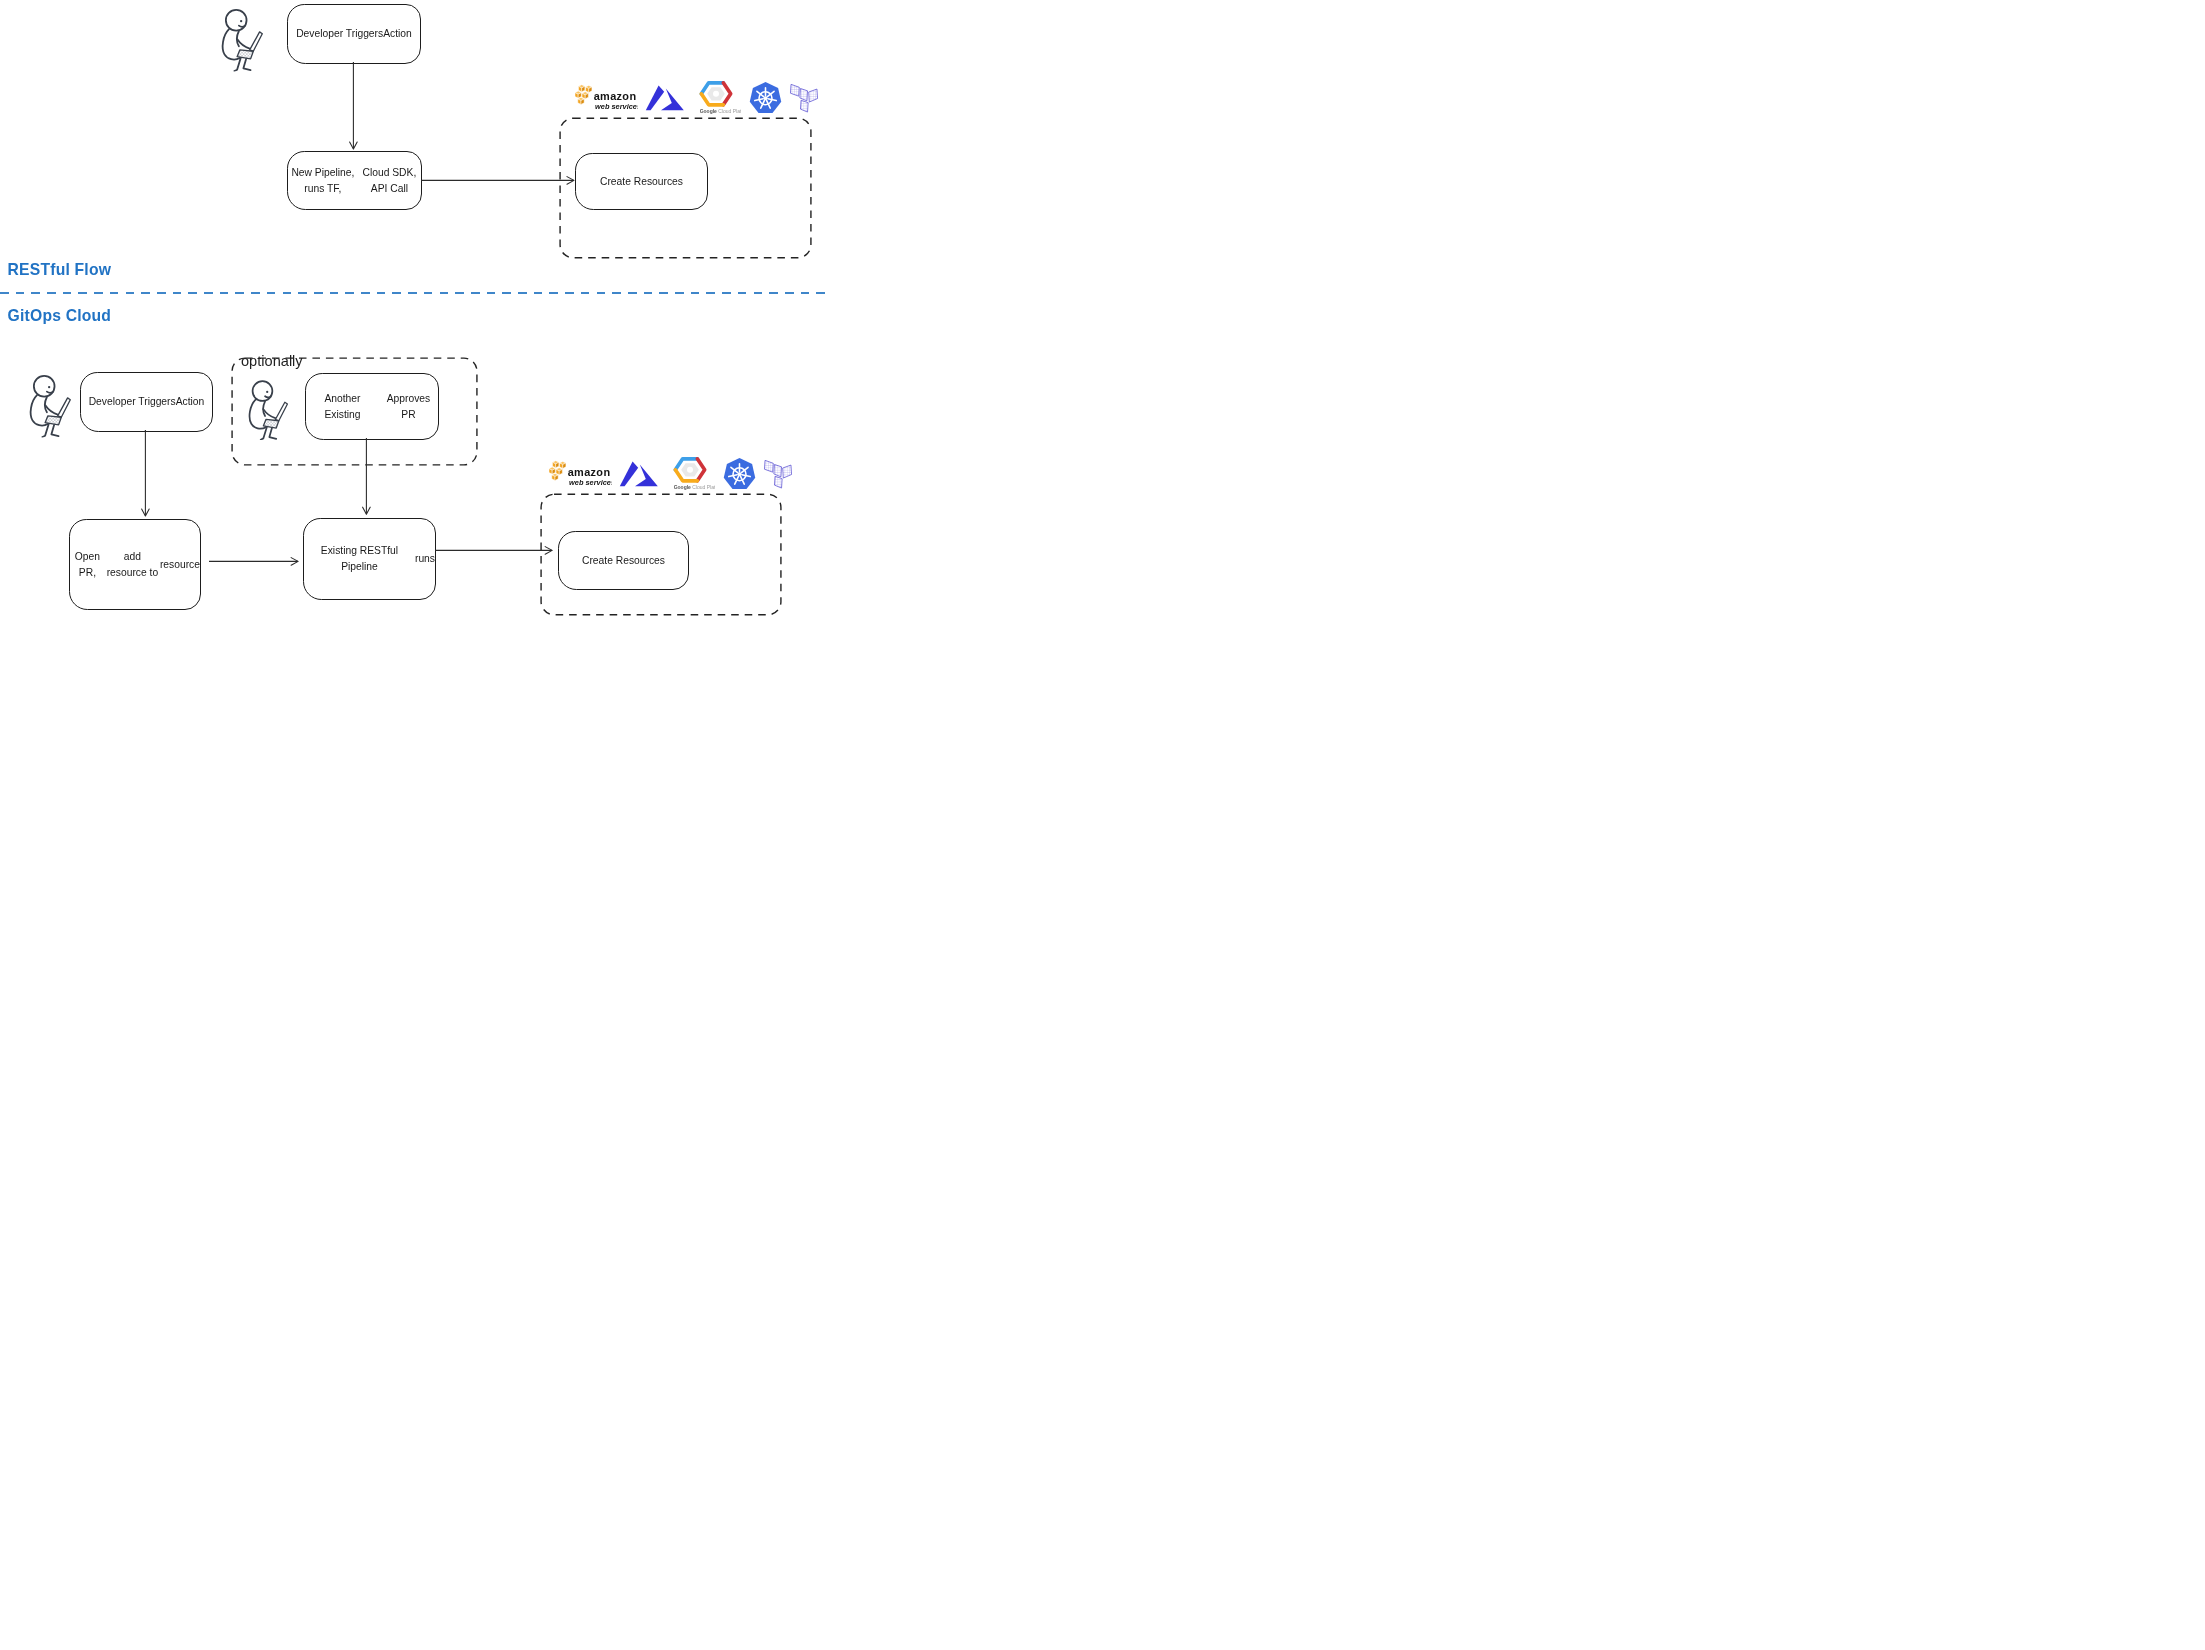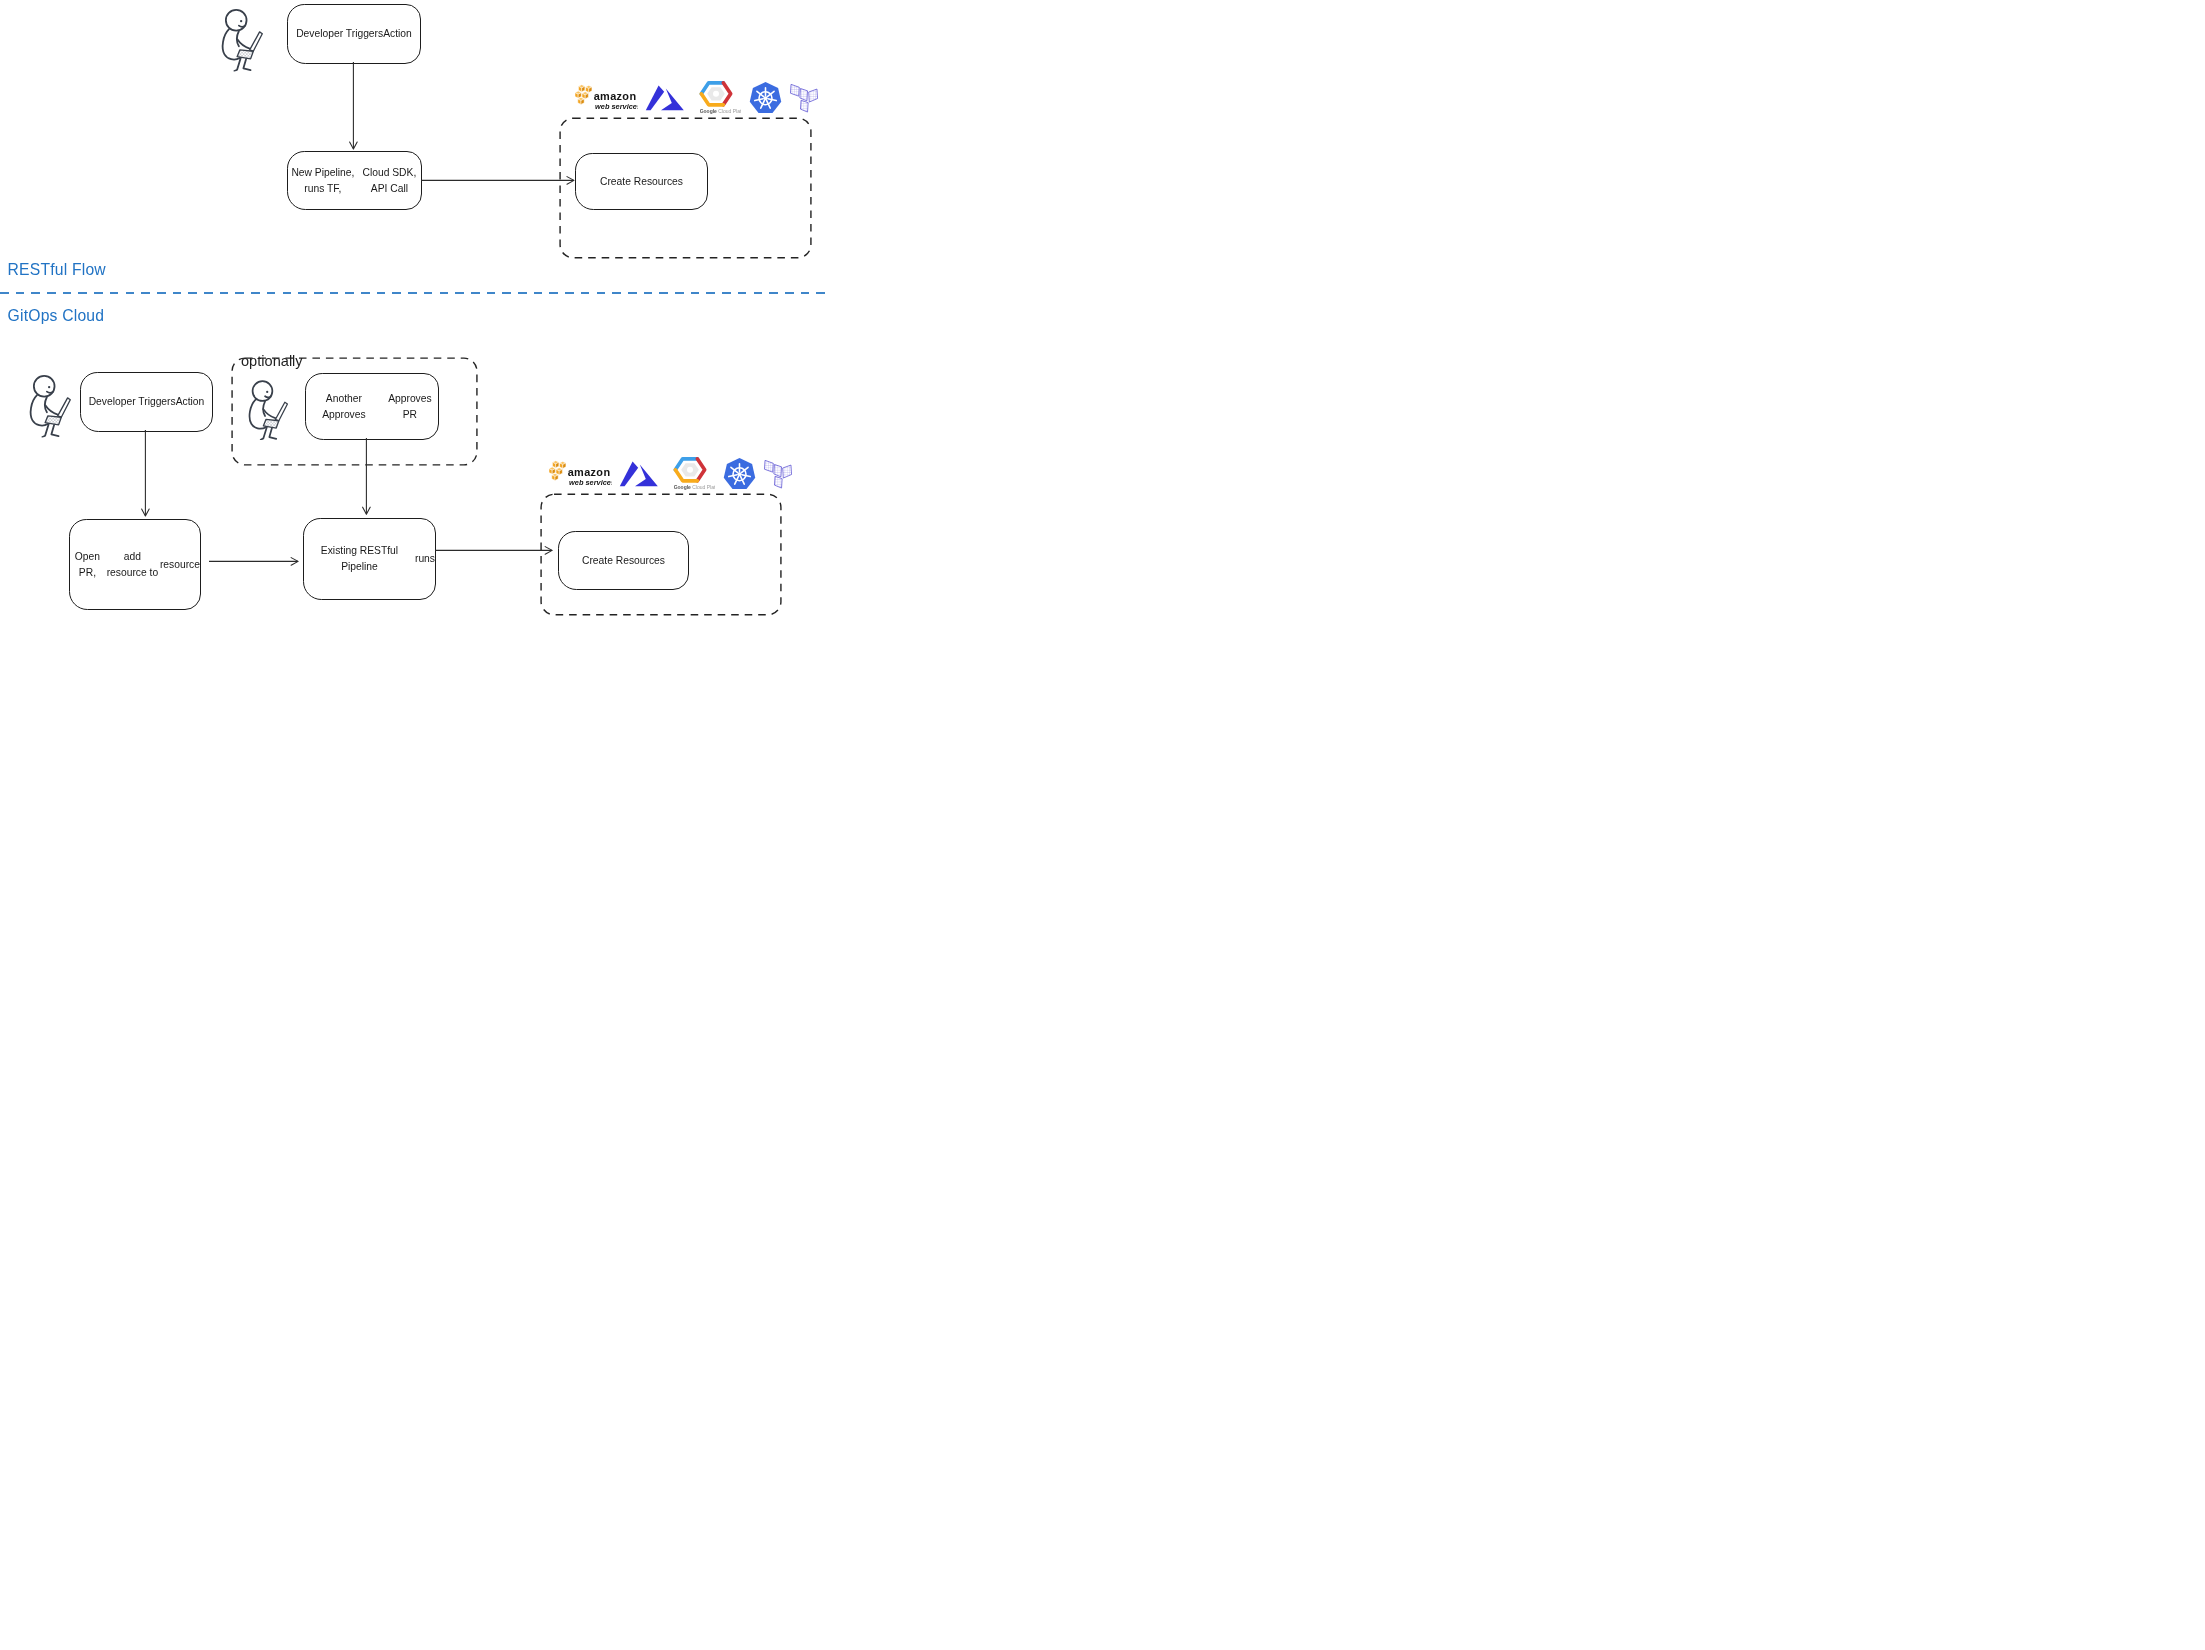--- a/index.html
+++ b/index.html
@@ -6,7 +6,7 @@
   body{font-family:"Liberation Sans",sans-serif;}
   #canvas{position:relative;width:827px;height:619px;background:#fff;overflow:hidden;}
 
-  .flow-title{position:absolute;font-size:15.7px;font-weight:400;color:#2173c4;letter-spacing:0.2px;}
+  .flow-title{position:absolute;font-size:15.7px;font-weight:700;color:#2173c4;letter-spacing:0.2px;}
   .optionally{position:absolute;font-size:14.6px;font-weight:500;color:#1f1f1f;margin-top:20px;}
 
   .divider{position:absolute;left:0;top:292px;width:827px;height:1.6px;

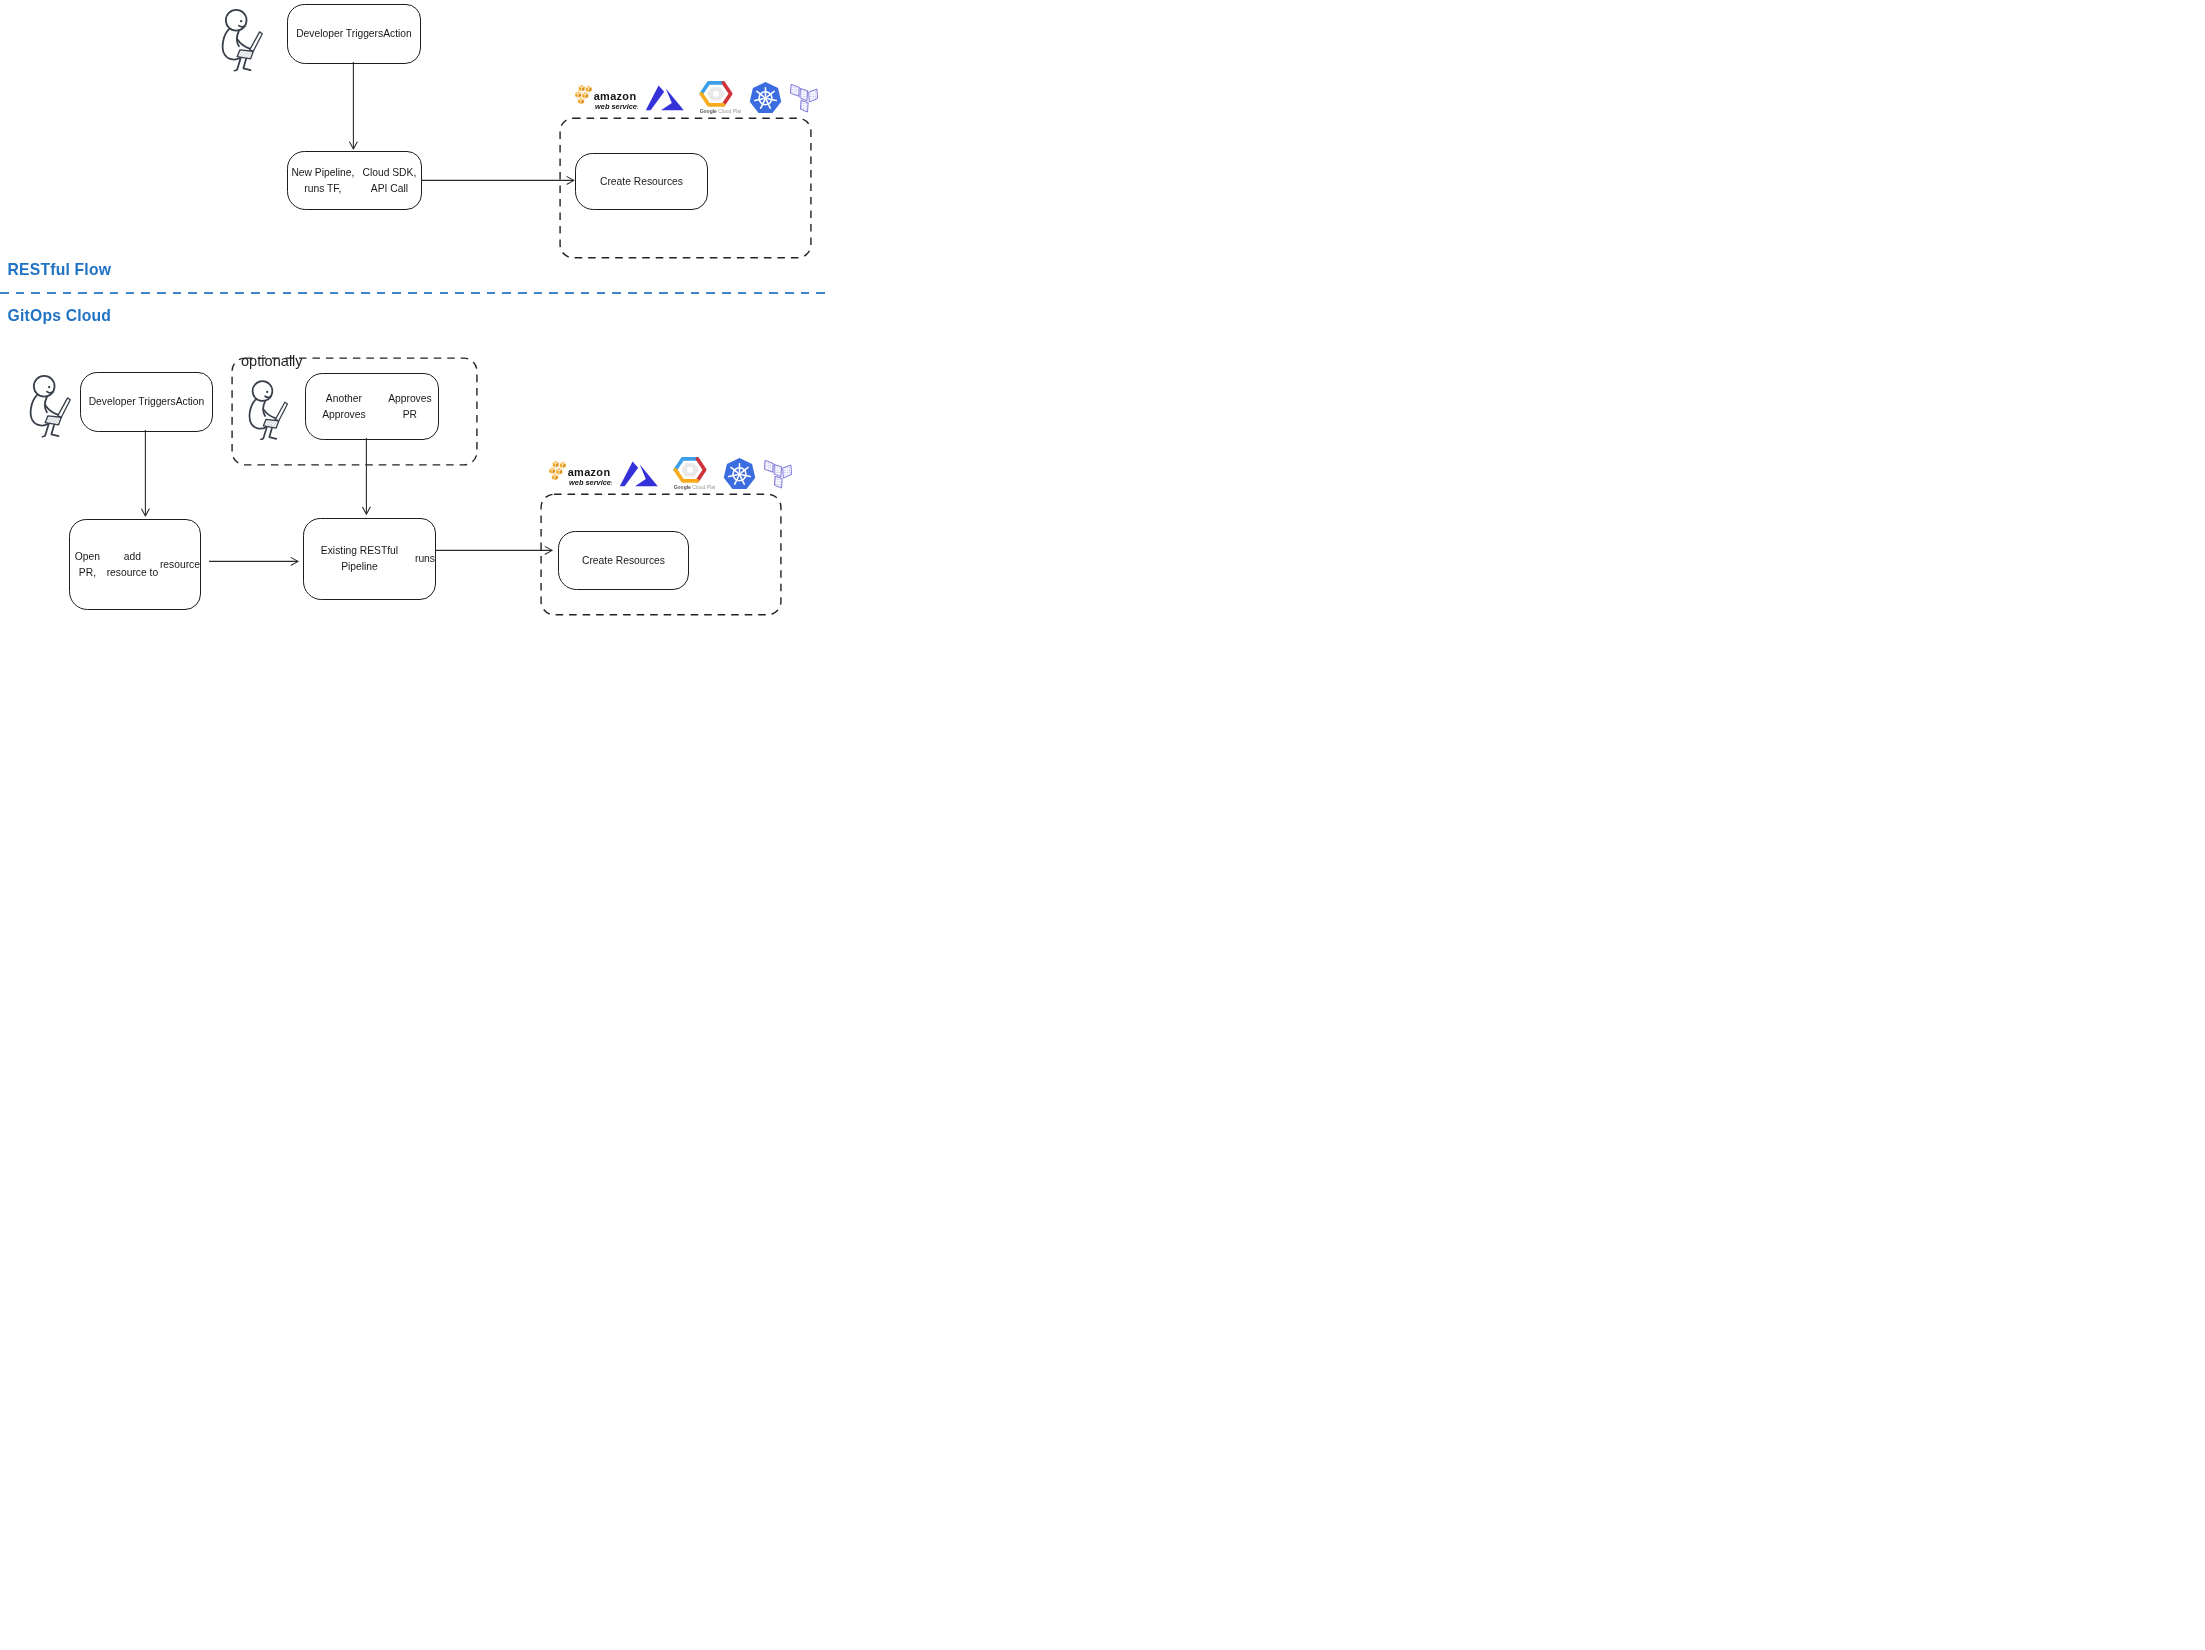--- a/index.html
+++ b/index.html
@@ -199,7 +199,7 @@
     </svg>
 
   <div class="node" style="left:305px;top:373px;width:132px;height:65px">
-    <span>Another Approves</span>
+    <span>Another Existing</span>
     <span>Approves PR</span>
   </div>
 

